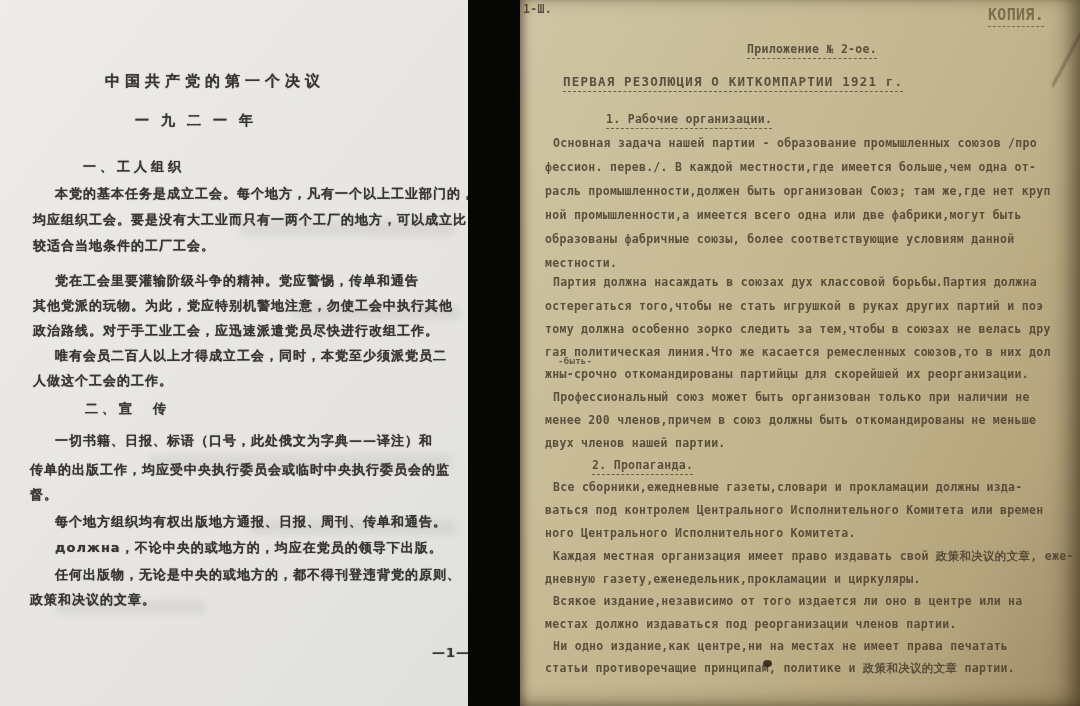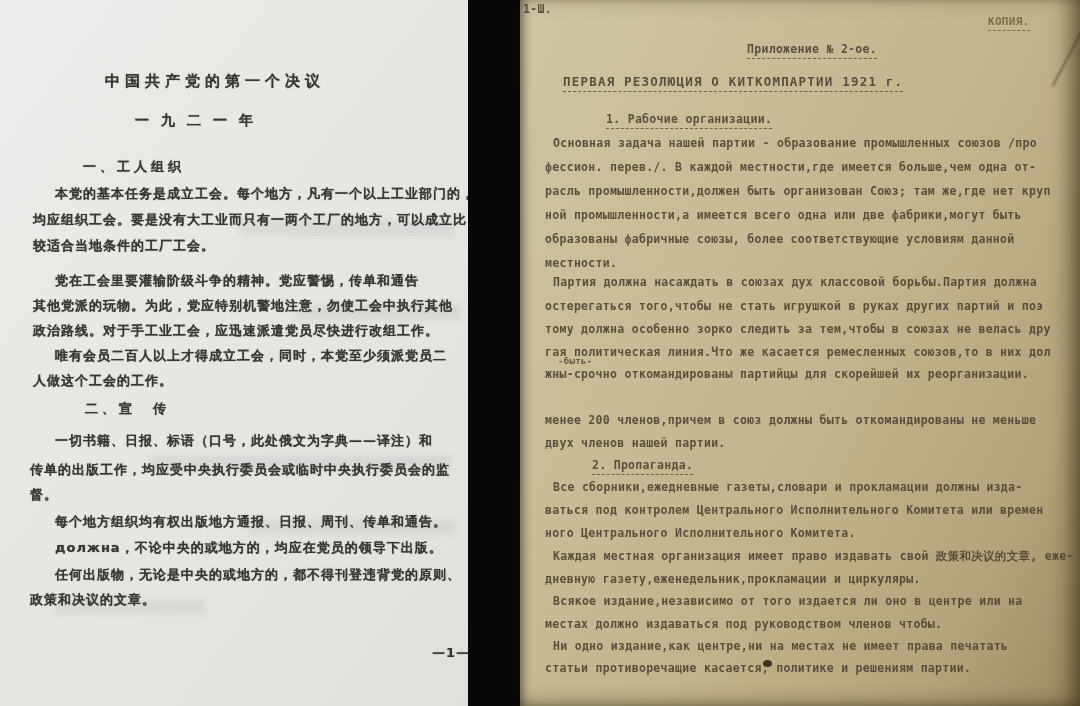--- a/index.html
+++ b/index.html
@@ -45,7 +45,7 @@
   .ru-underline{border-bottom:1.5px dashed rgba(76,65,50,.85);padding-bottom:2px;}
   .ru-title{font-size:12.5px;letter-spacing:1.2px;text-align:left;width:560px;left:0;margin-left:43px;}
   .ru-center{text-align:center;width:560px;left:0;padding-left:12px;}
-  .ru-stamp{font-size:11px;color:#655636;opacity:.75;filter:blur(.6px);margin-top:9px;}
+  .ru-stamp{font-size:15px;color:#655636;opacity:.75;filter:blur(.6px);}
   .ru-insert{font-size:9px;opacity:.8;}
   .ink-blob{
     position:absolute;width:9px;height:7px;border-radius:50%;

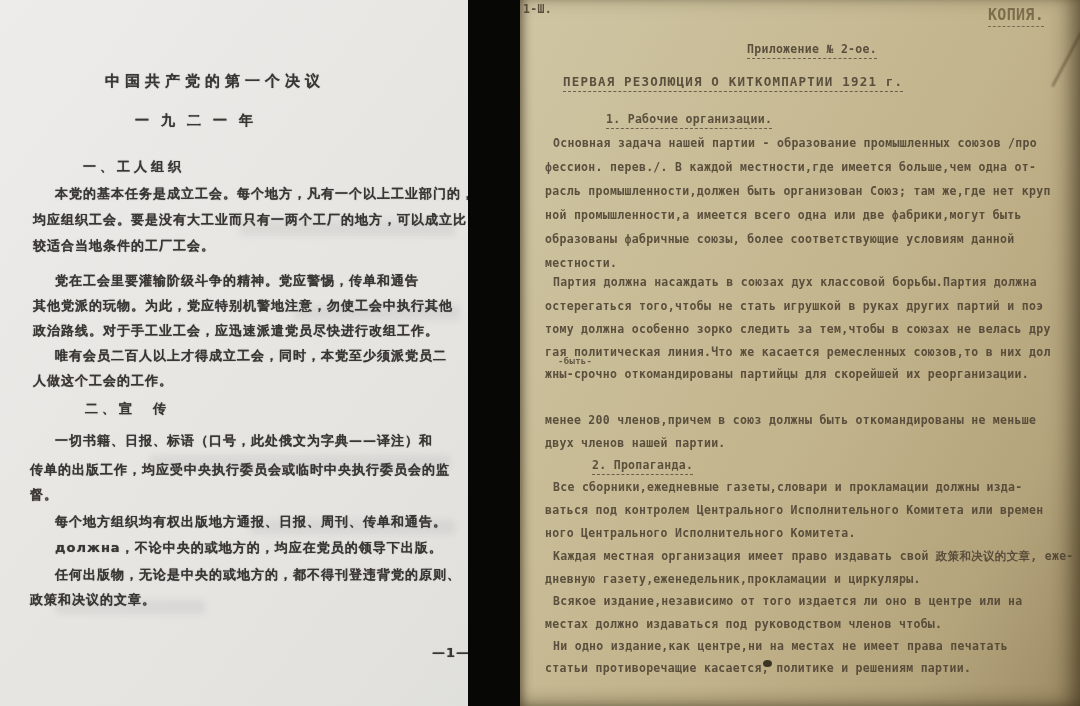--- a/index.html
+++ b/index.html
@@ -123,6 +123,7 @@
     <div class="ru-line ru-insert" style="left:38px;top:356px">-быть-</div>
     <div class="ru-line" style="left:25px;top:367px">жны-срочно откомандированы партийцы для скорейшей их реорганизации.</div>
 
+    <div class="ru-line" style="left:33px;top:390px">Профессиональный союз может быть организован только при наличии не</div>
     <div class="ru-line" style="left:25px;top:413px">менее 200 членов,причем в союз должны быть откомандированы не меньше</div>
     <div class="ru-line" style="left:25px;top:436px">двух членов нашей партии.</div>
 

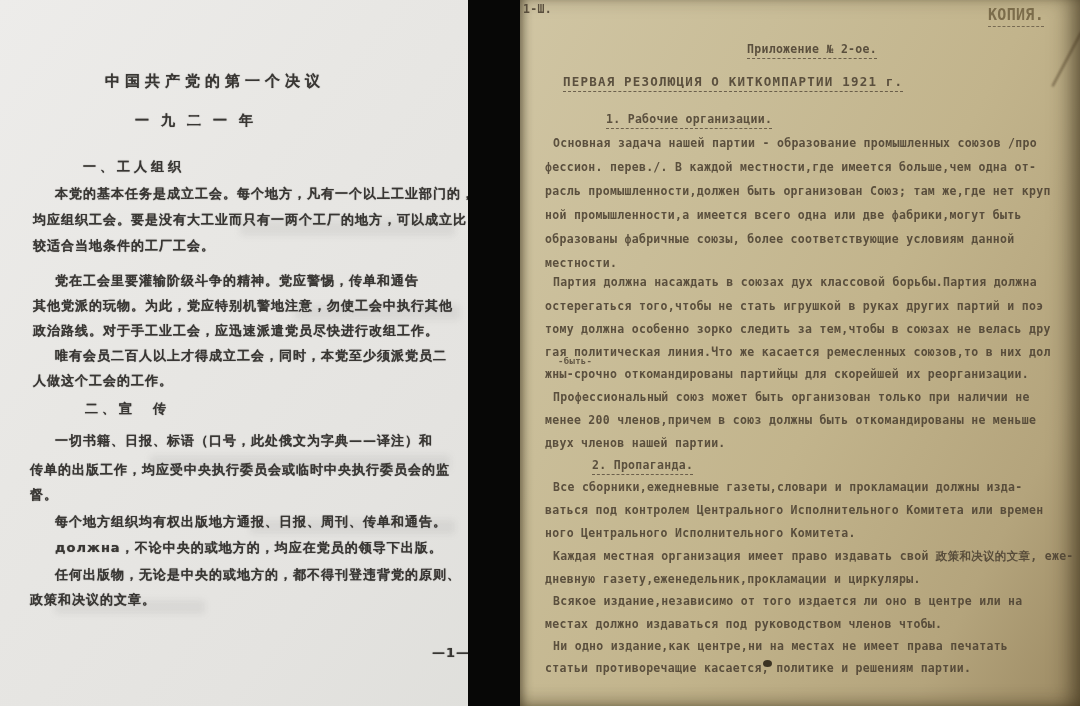--- a/index.html
+++ b/index.html
@@ -136,7 +136,7 @@
     <div class="ru-line" style="left:25px;top:572px">дневную газету,еженедельник,прокламации и циркуляры.</div>
 
     <div class="ru-line" style="left:33px;top:594px">Всякое издание,независимо от того издается ли оно в центре или на</div>
-    <div class="ru-line" style="left:25px;top:617px">местах должно издаваться под руководством членов чтобы.</div>
+    <div class="ru-line" style="left:25px;top:617px">местах должно издаваться под реорганизации членов партии.</div>
     <div class="ru-line" style="left:33px;top:639px">Ни одно издание,как центре,ни на местах не имеет права печатать</div>
     <div class="ru-line" style="left:25px;top:661px">статьи противоречащие касается, политике и решениям партии.</div>
 

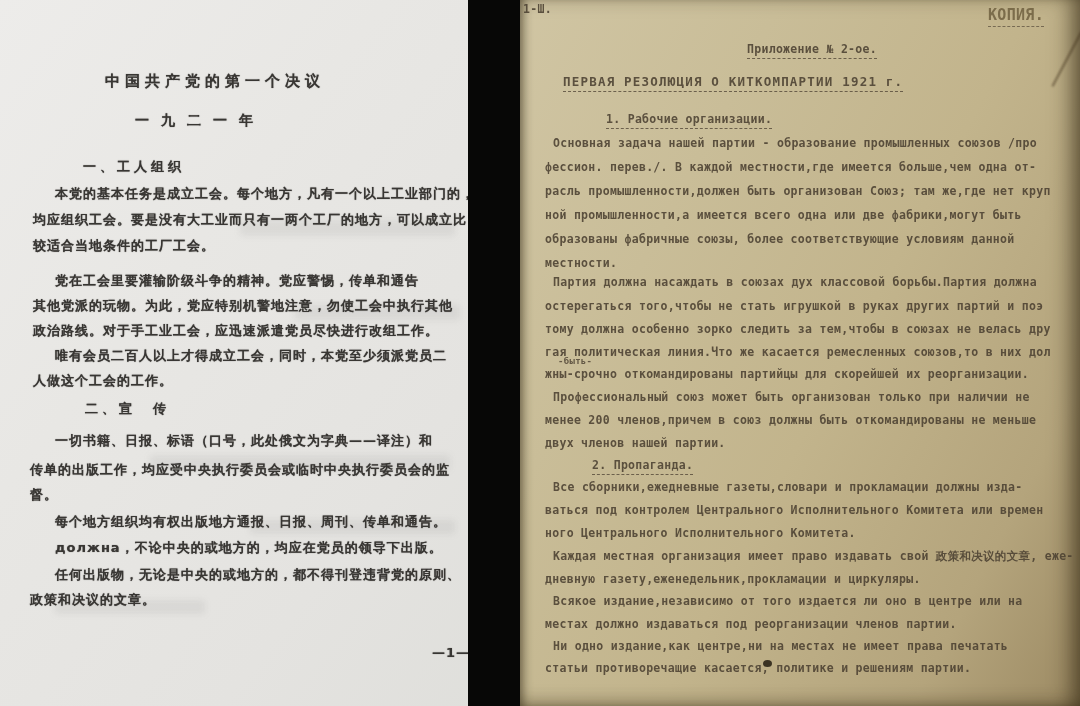--- a/index.html
+++ b/index.html
@@ -138,7 +138,7 @@
     <div class="ru-line" style="left:33px;top:594px">Всякое издание,независимо от того издается ли оно в центре или на</div>
     <div class="ru-line" style="left:25px;top:617px">местах должно издаваться под реорганизации членов партии.</div>
     <div class="ru-line" style="left:33px;top:639px">Ни одно издание,как центре,ни на местах не имеет права печатать</div>
-    <div class="ru-line" style="left:25px;top:661px">статьи противоречащие касается, политике и решениям партии.</div>
+    <div class="ru-line" style="left:25px;top:661px">статьи противоречащие принципам, политике и 政策和决议的文章 партии.</div>
 
     <div class="ink-blob" style="left:243px;top:660px"></div>
   </div>

